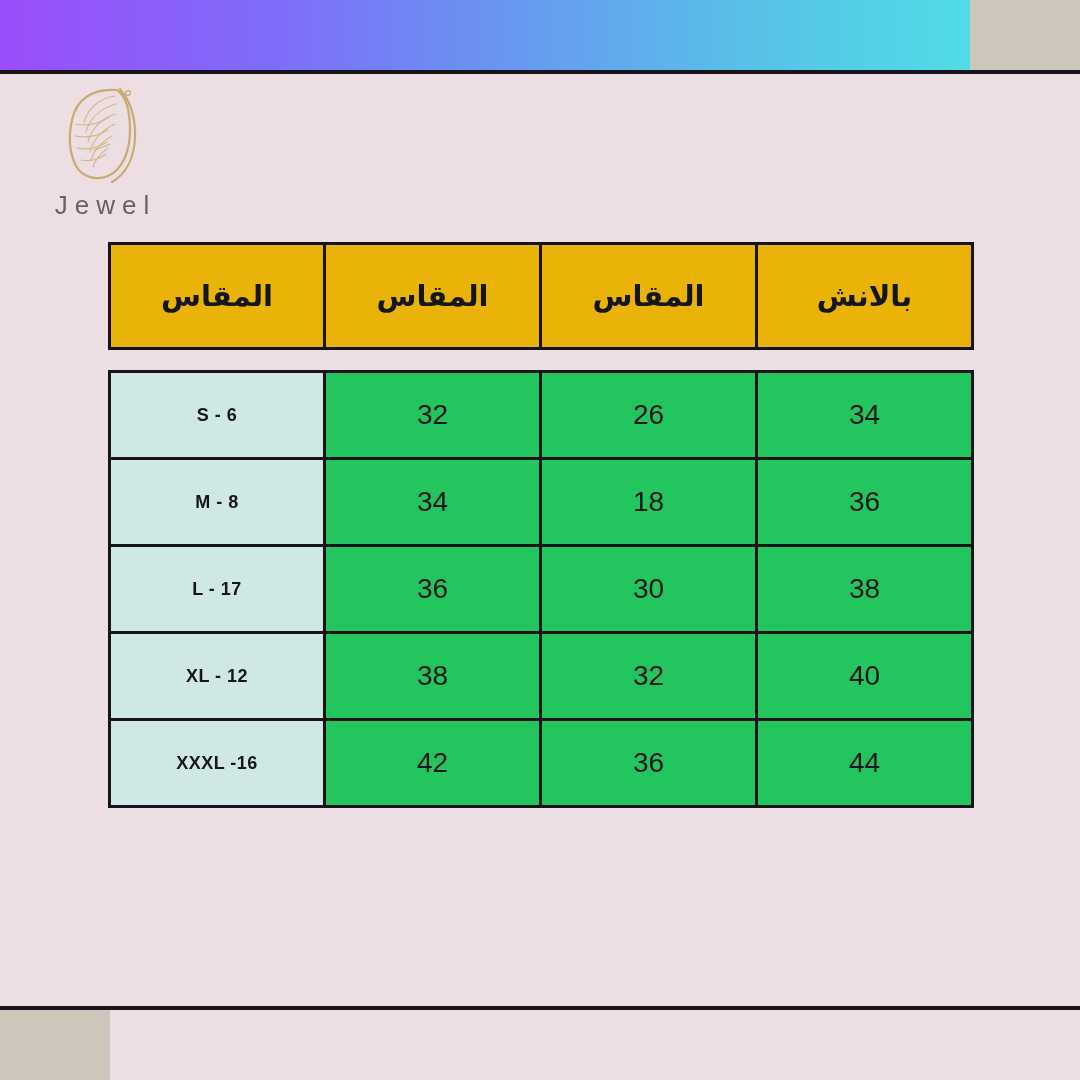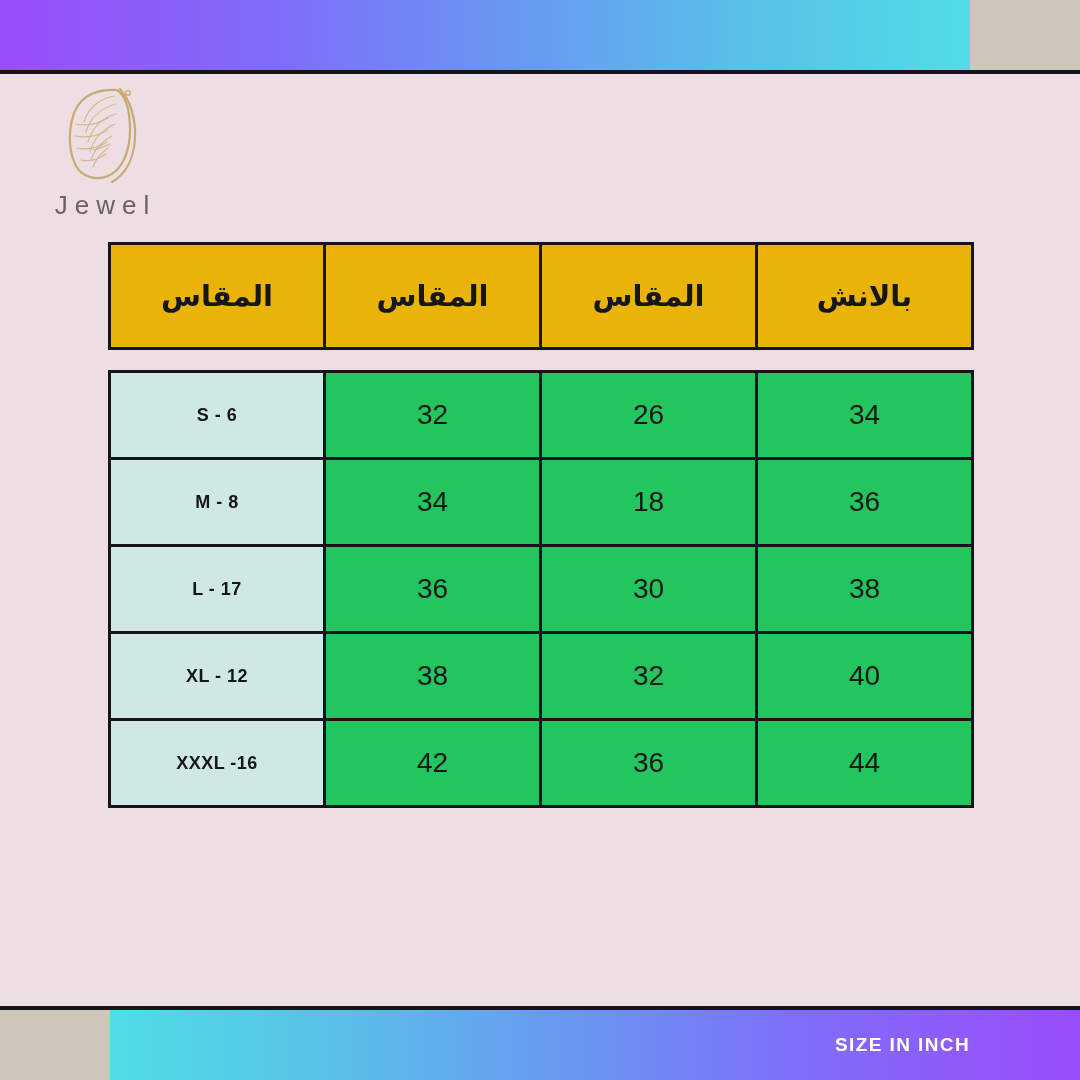--- a/index.html
+++ b/index.html
@@ -268,9 +268,6 @@
 
   <div class="banner-bottom-rule"></div>
   <div class="beige-bottom-left"></div>
-  <div class="banner-bottom">
-    <span class="banner-caption">SIZE IN INCH</span>
-  </div>
 
 </div>
 

